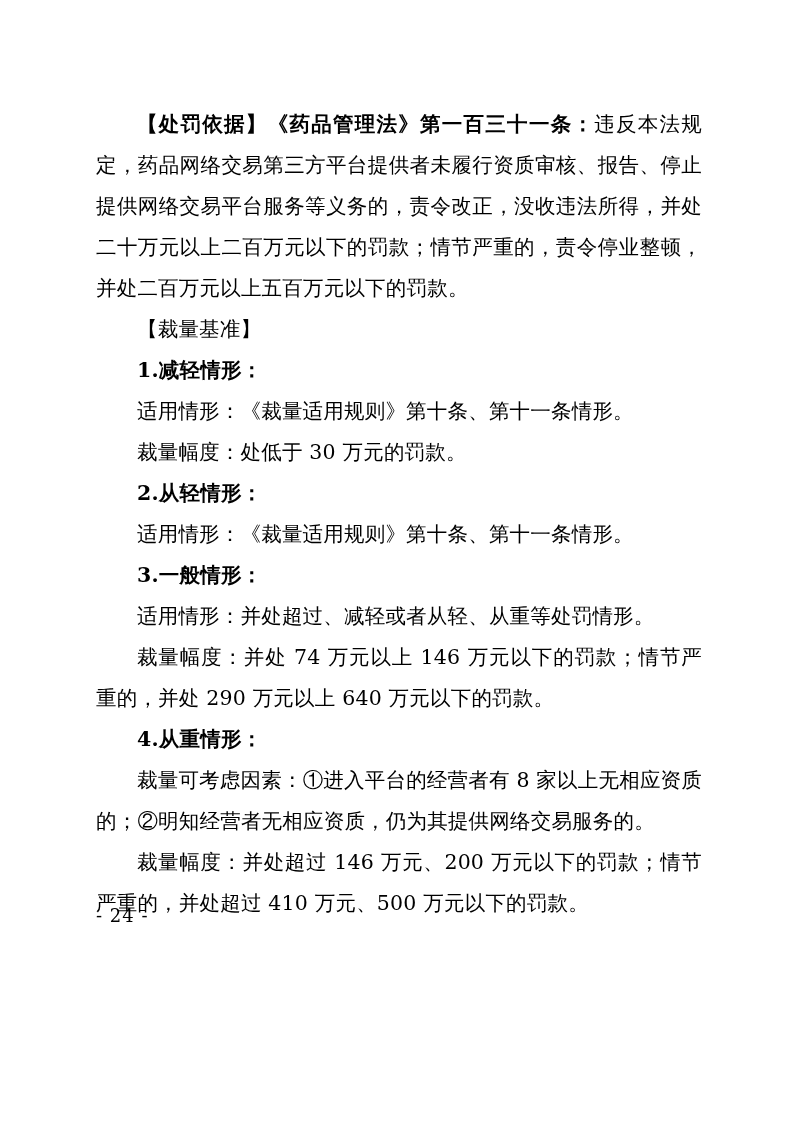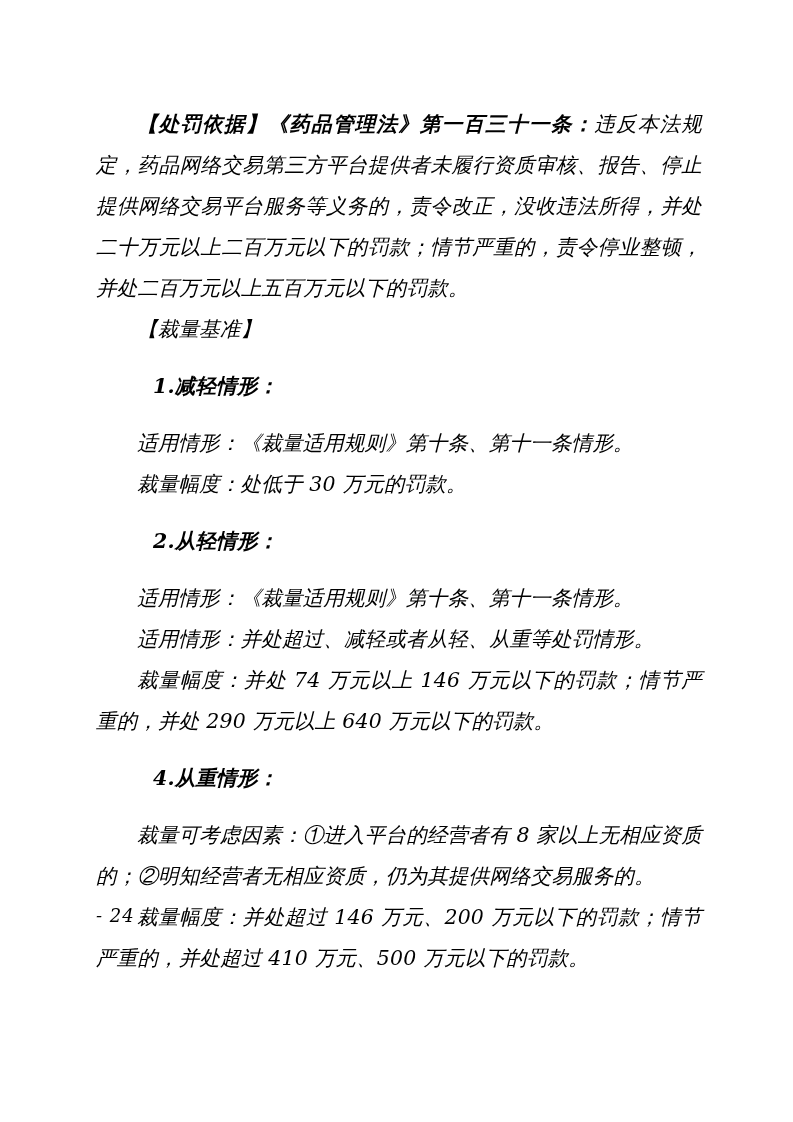--- a/index.html
+++ b/index.html
@@ -19,7 +19,6 @@
     background: #ffffff;
     overflow: hidden;
     box-sizing: border-box;
-    font-style: italic;
   }
   .content {
     position: absolute;

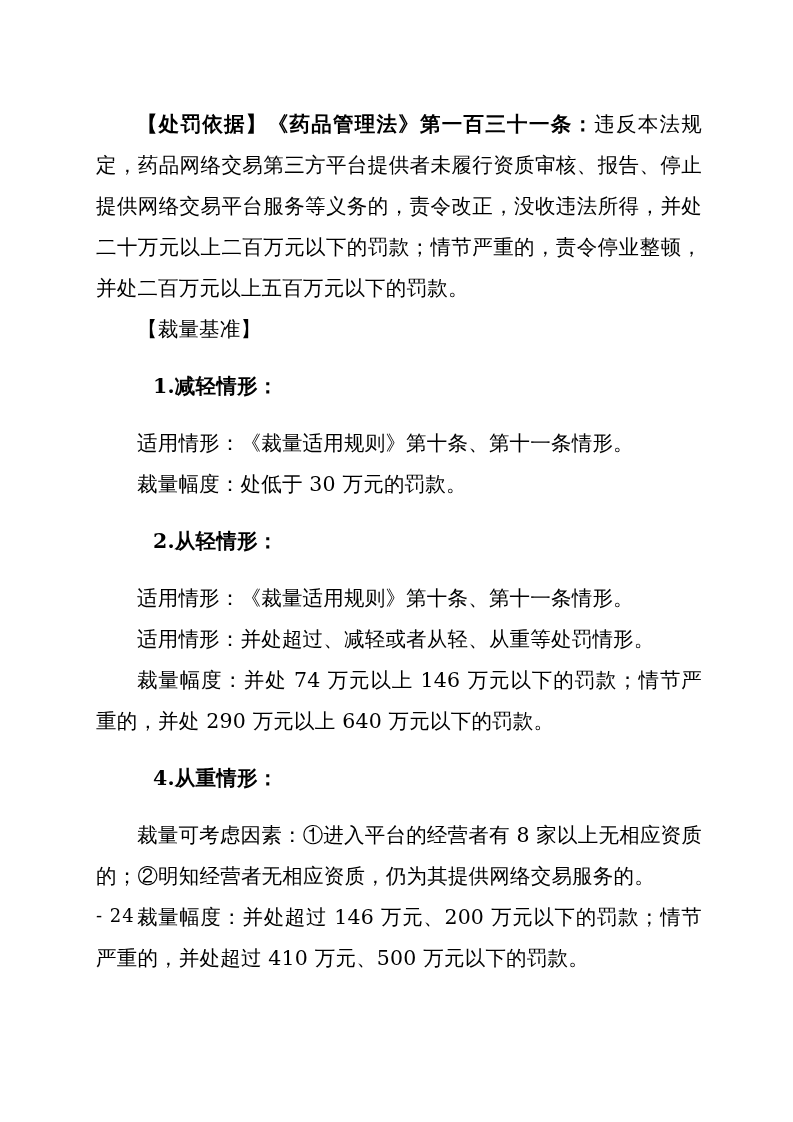--- a/index.html
+++ b/index.html
@@ -41,7 +41,7 @@
     font-weight: bold;
     font-size: 20.5px;
     line-height: 41px;
-    margin: 16px;
+    margin: 0;
     text-indent: 41px;
   }
   .lead {

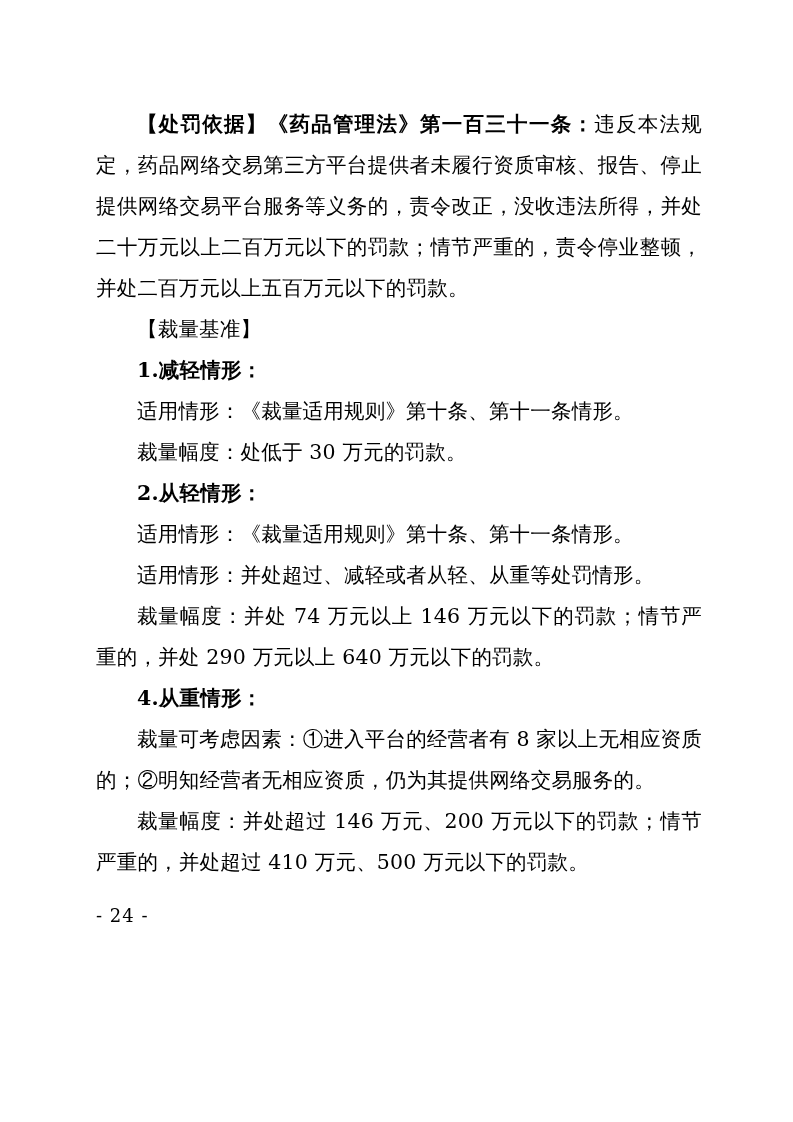--- a/index.html
+++ b/index.html
@@ -79,6 +79,7 @@
     <p class="indent2">适用情形：《裁量适用规则》第十条、第十一条情形。</p>
 
 
+    <p class="heading-bold">3.一般情形：</p>
 
     <p class="indent2">适用情形：并处超过、减轻或者从轻、从重等处罚情形。</p>
 

